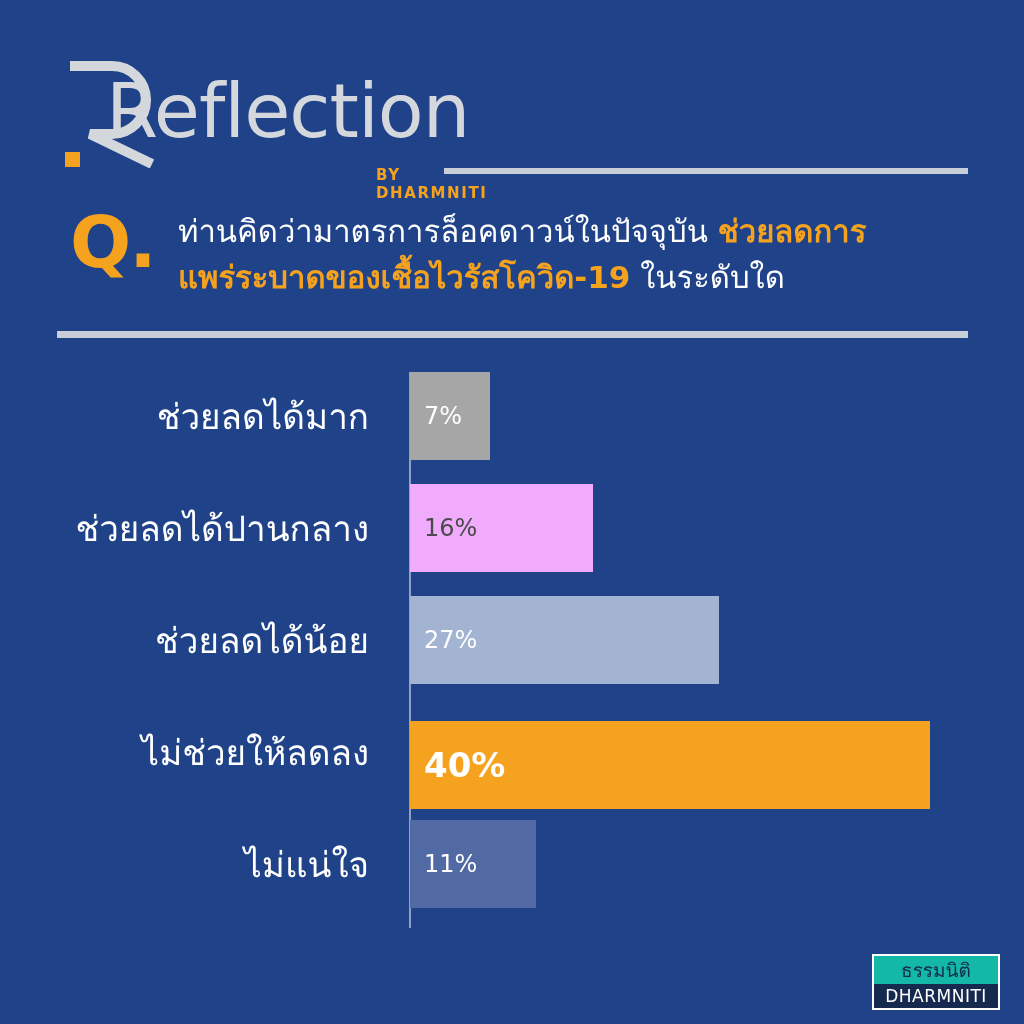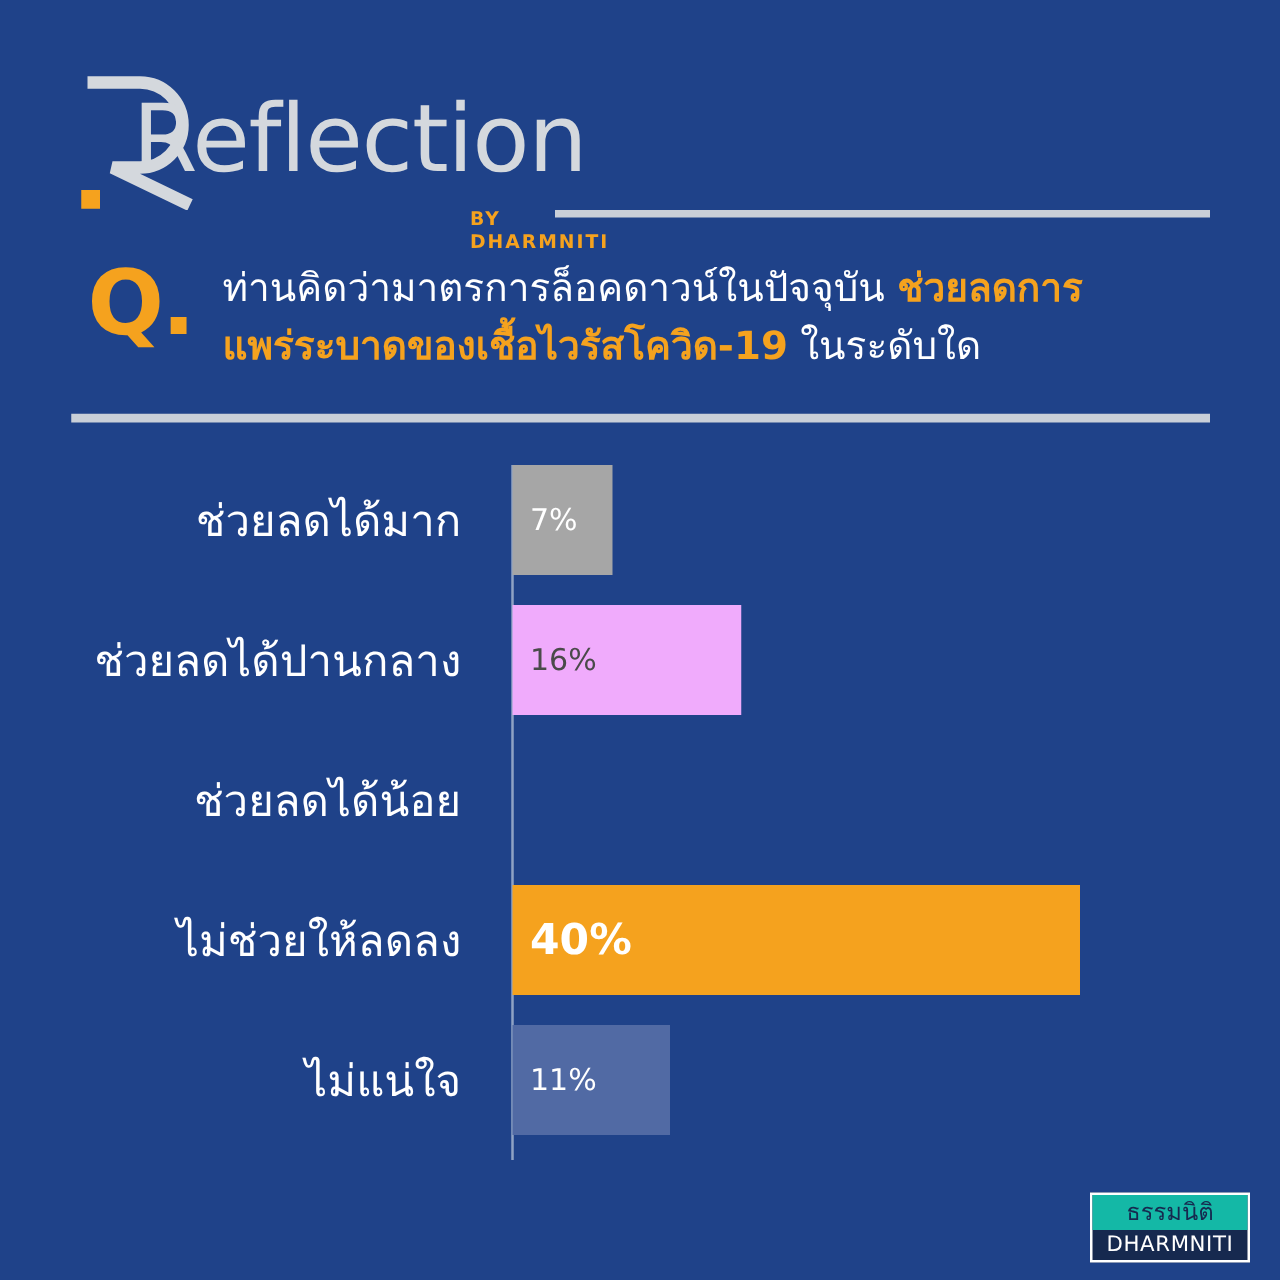--- a/index.html
+++ b/index.html
@@ -244,6 +244,9 @@
         </div>
         <div class="row" style="top: 224px;">
           <div class="row-label">ช่วยลดได้น้อย</div>
+          <div class="bar" style="width: 309.15px; background: rgb(163, 180, 210);">
+            <span class="bar-value" style="color: rgb(255, 255, 255);">27%</span>
+          </div>
         </div>
         <div class="row" style="top: 336px;">
           <div class="row-label">ไม่ช่วยให้ลดลง</div>

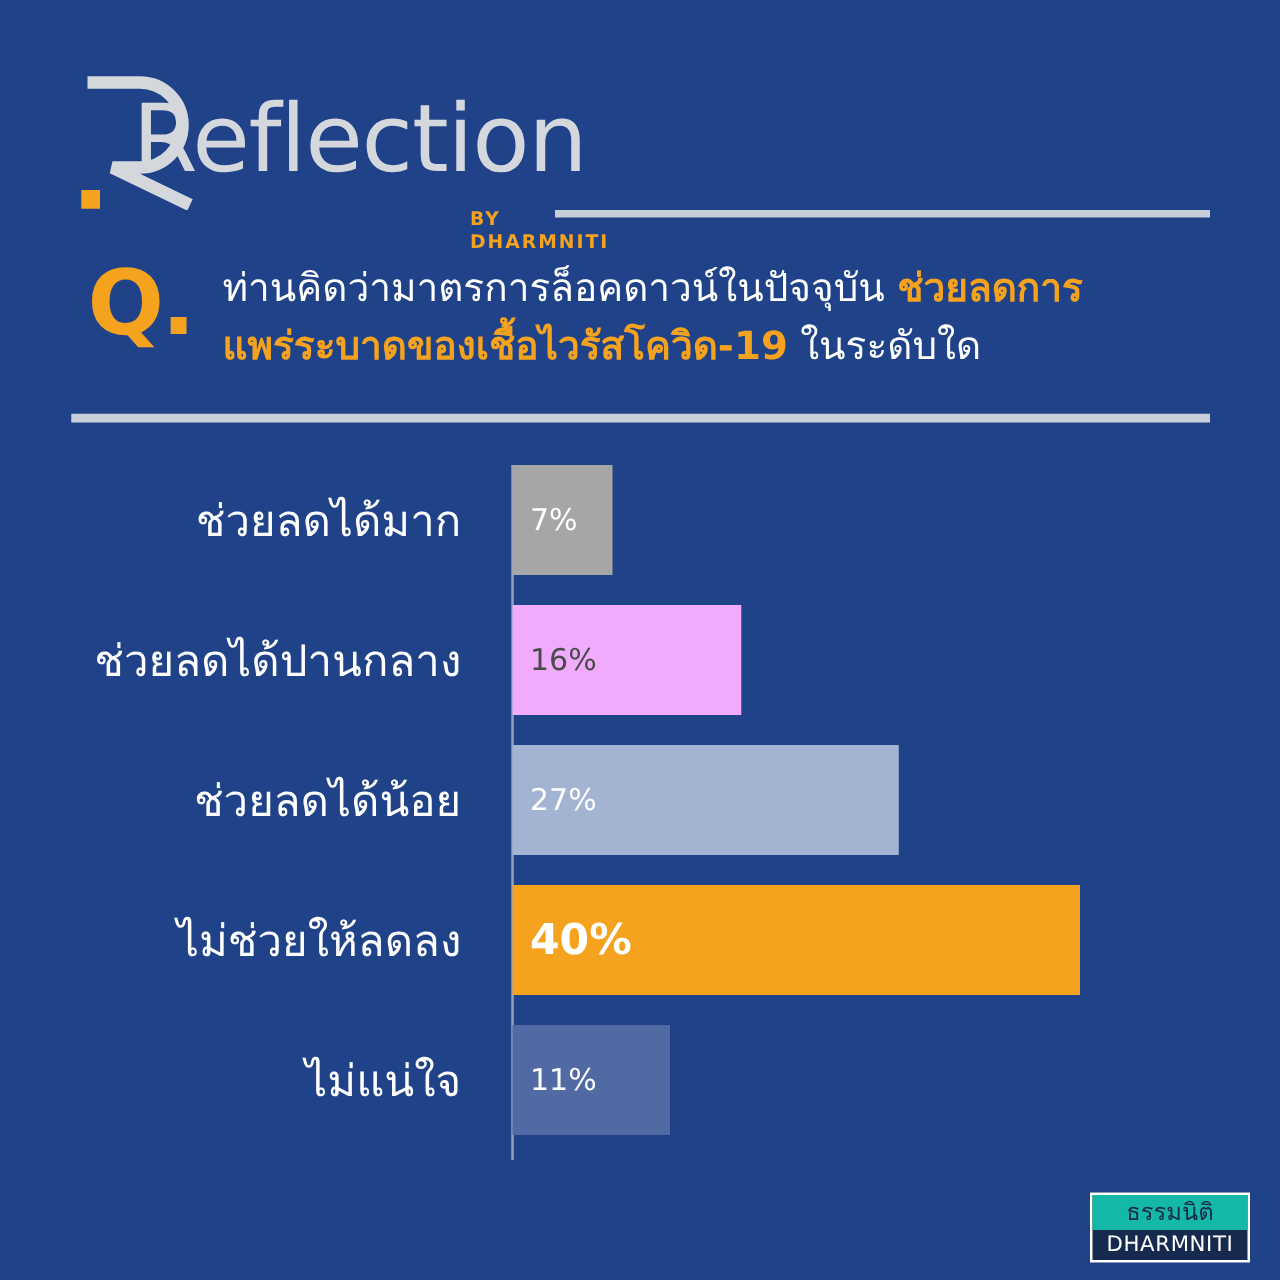--- a/index.html
+++ b/index.html
@@ -250,7 +250,7 @@
         </div>
         <div class="row" style="top: 336px;">
           <div class="row-label">ไม่ช่วยให้ลดลง</div>
-          <div class="bar highlight" style="width: 454px; background: rgb(245, 162, 30);">
+          <div class="bar highlight" style="width: 520px; background: rgb(245, 162, 30); margin-top: 13px;">
             <span class="bar-value" style="color: rgb(255, 255, 255);">40%</span>
           </div>
         </div>

